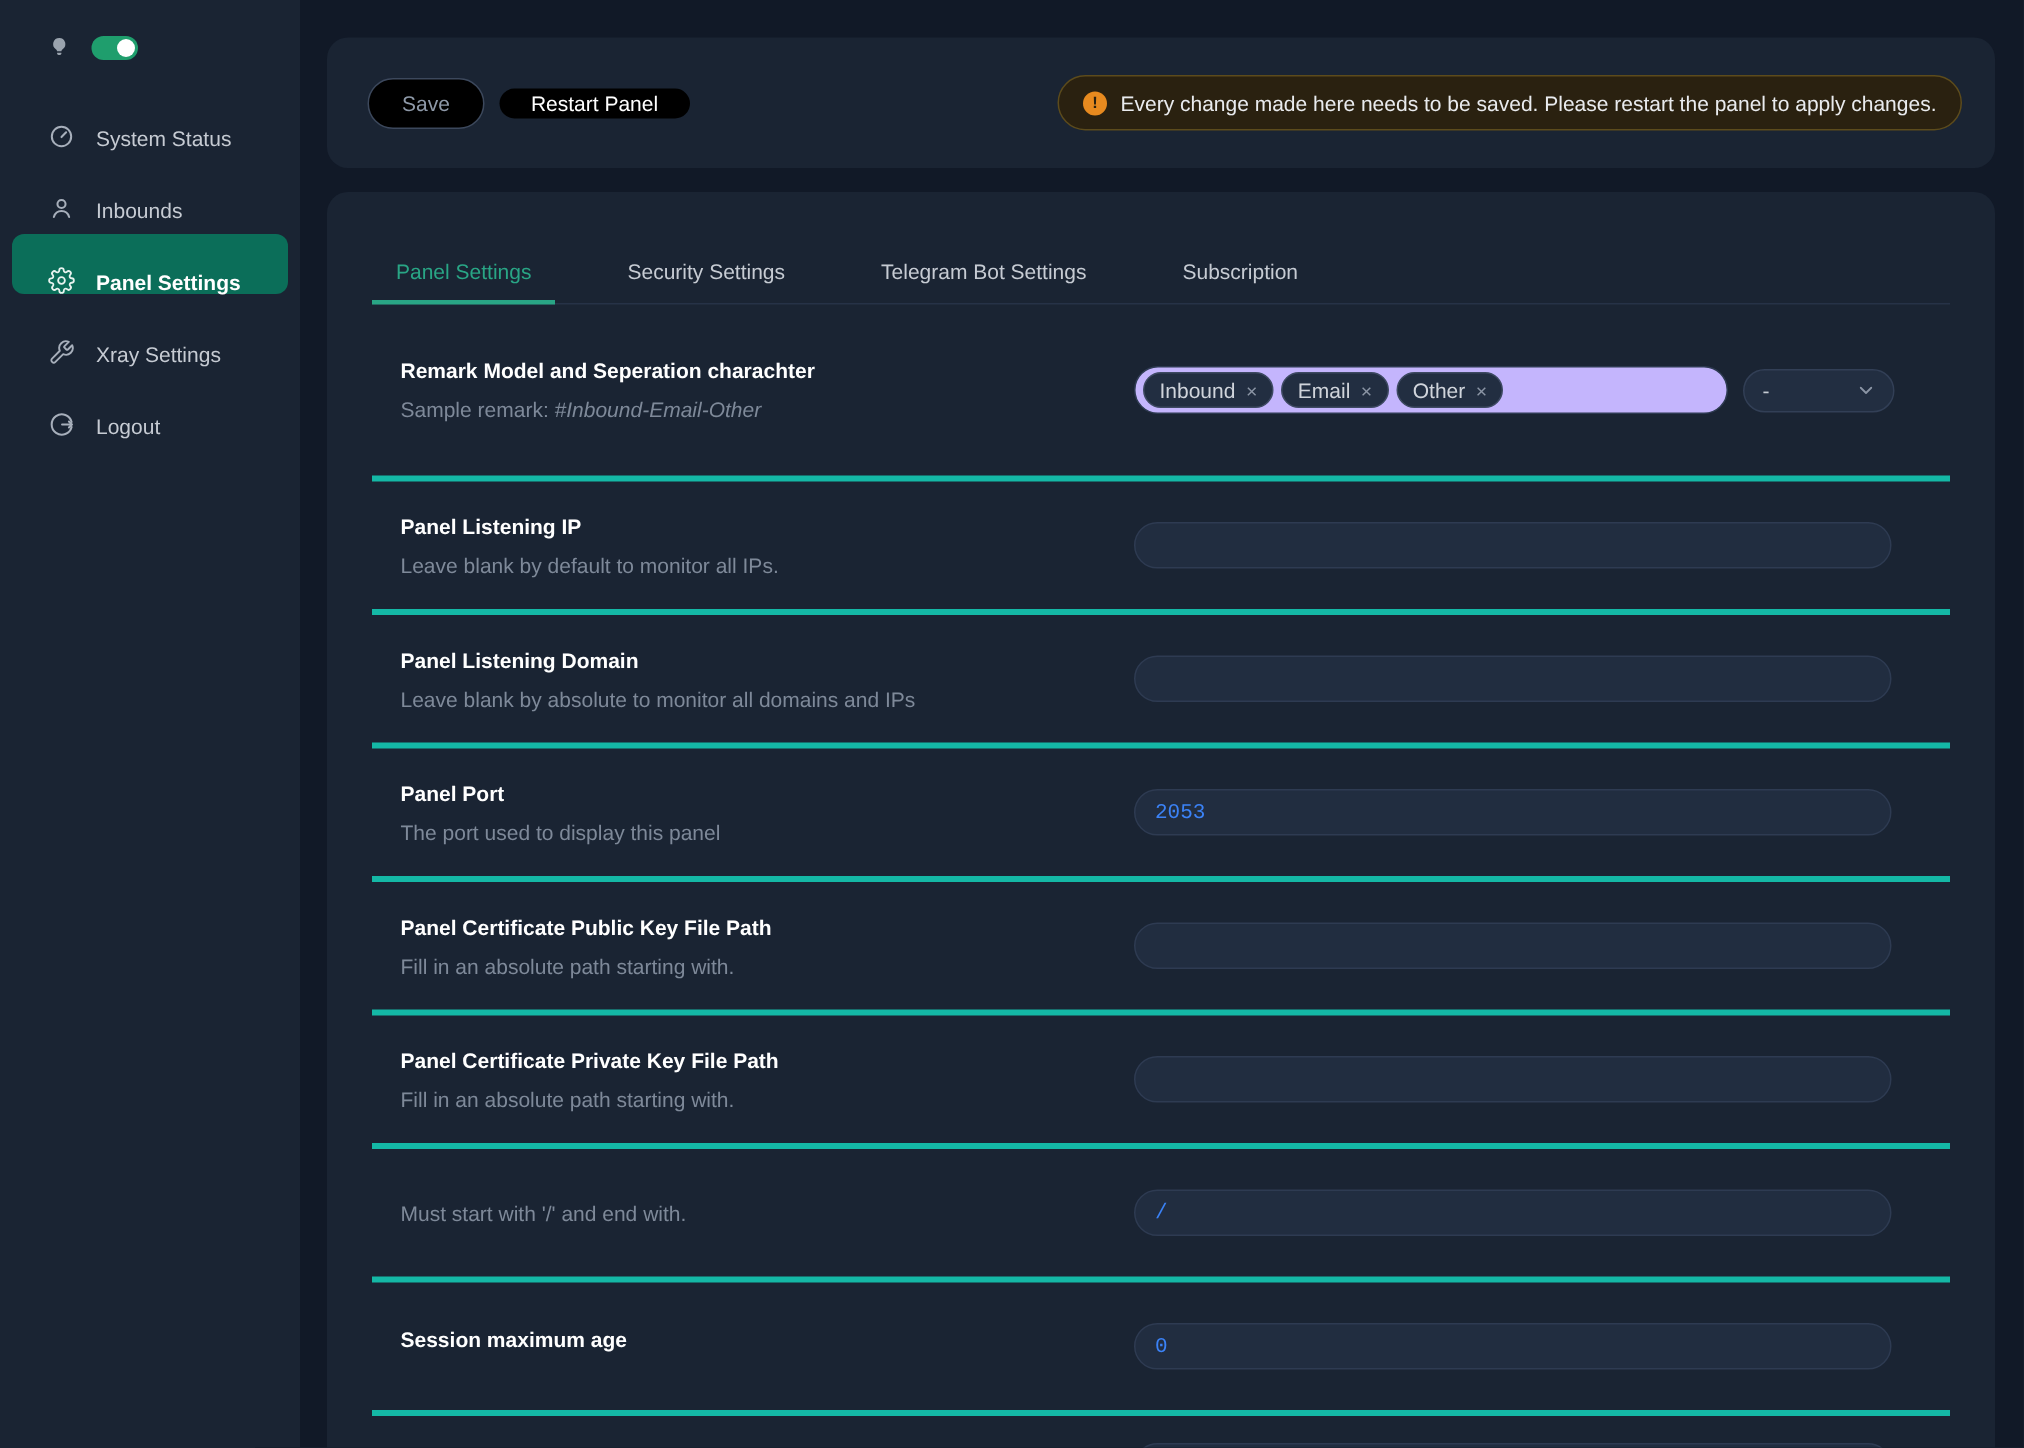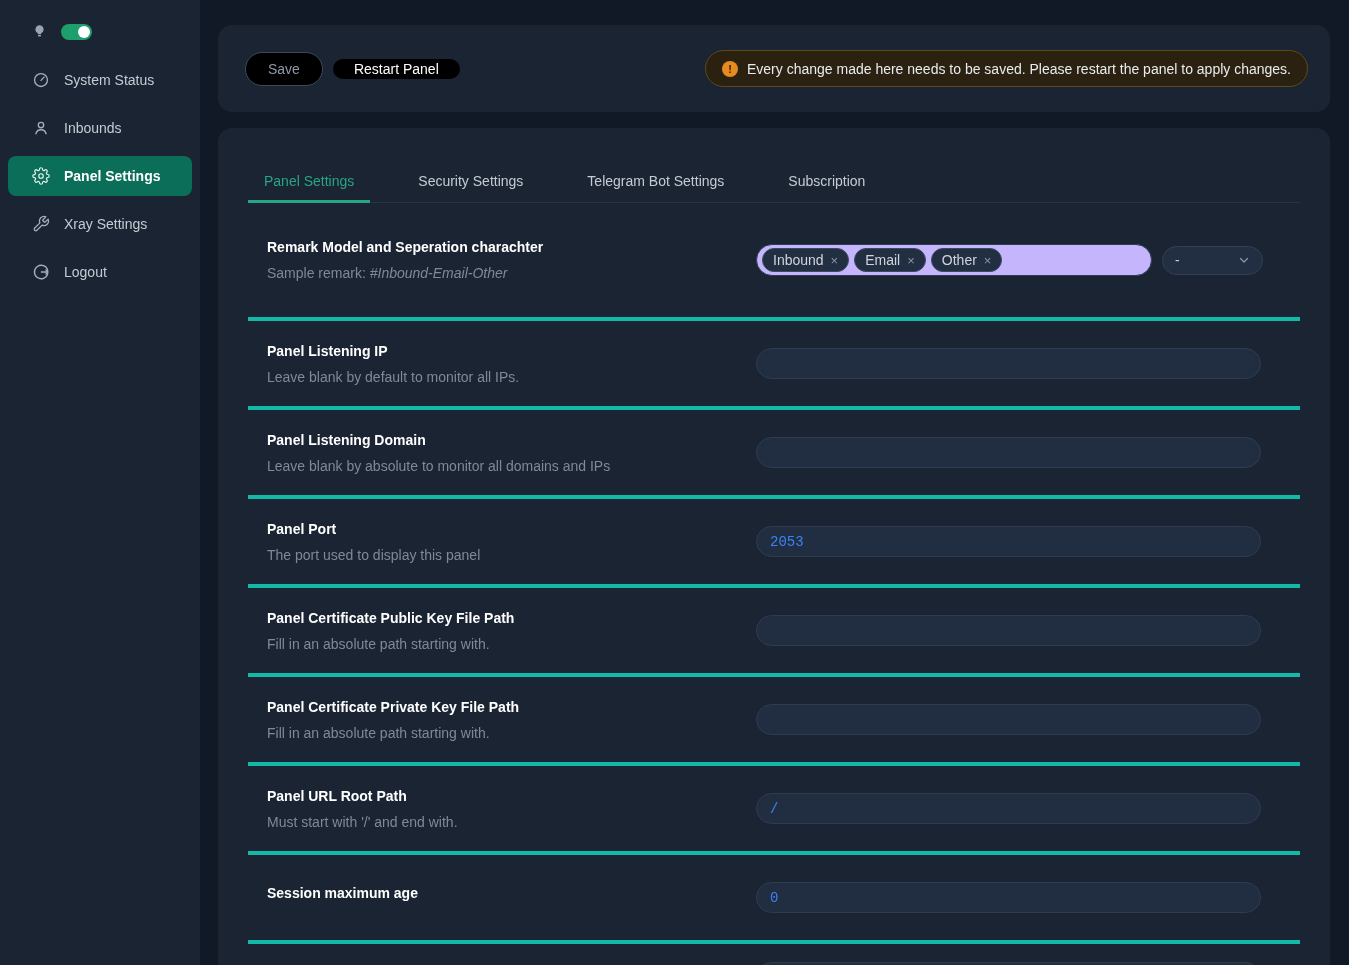--- a/index.html
+++ b/index.html
@@ -26,7 +26,7 @@
   }
   .menu { padding-top:18px; display:flex; flex-direction:column; }
   .menu-item {
-    display:flex; align-items:center; gap:14px; height:40px;
+    display:flex; align-items:flex-end; gap:14px; height:40px;
     margin:0 8px 8px 8px; padding-left:24px; border-radius:8px;
     color:#c6cbd3; cursor:pointer; white-space:nowrap;
   }

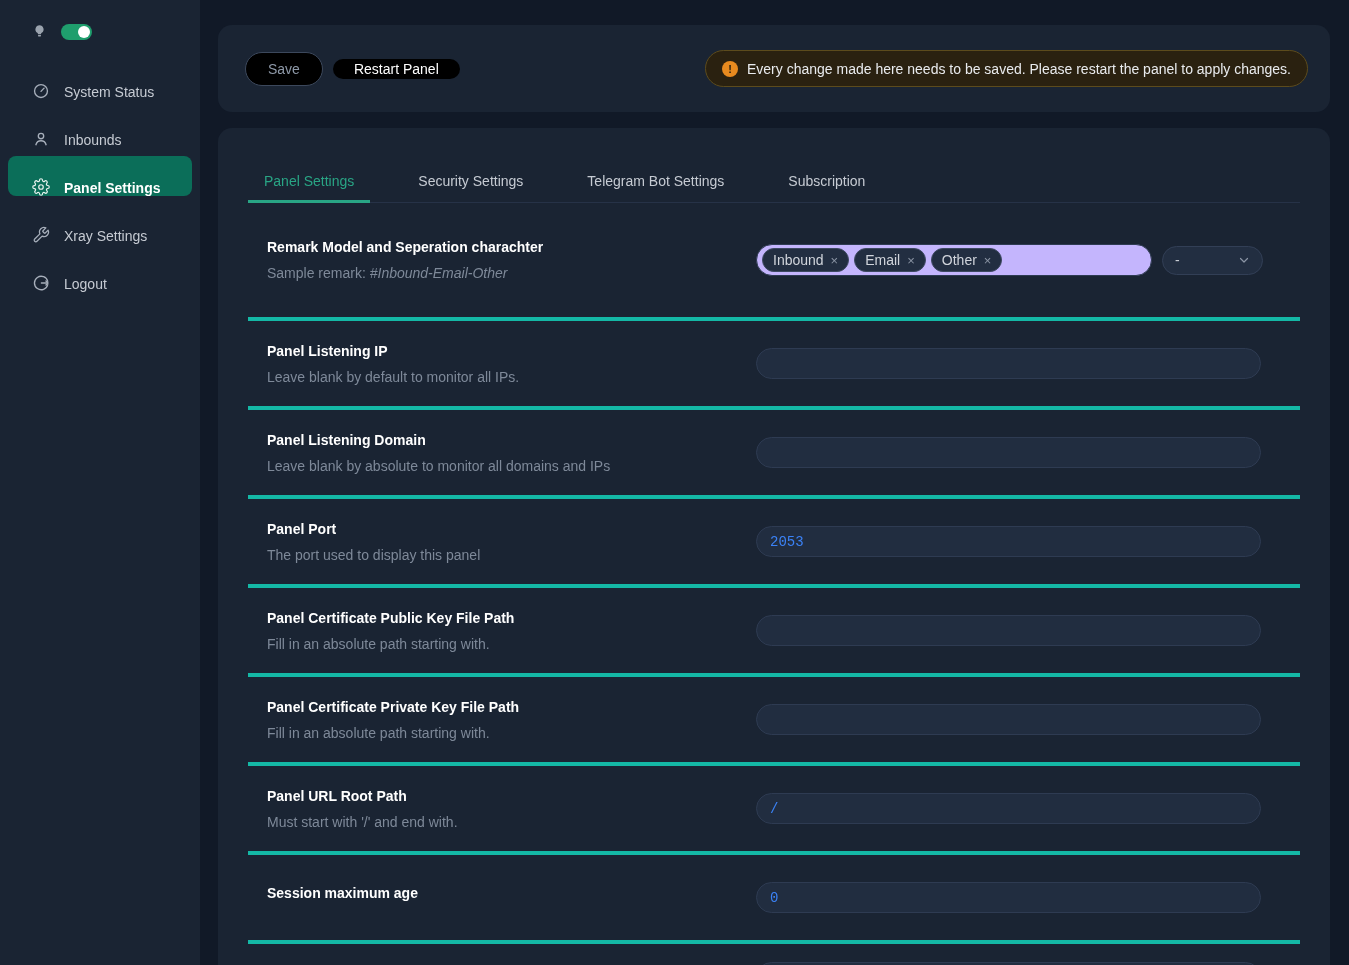--- a/index.html
+++ b/index.html
@@ -279,7 +279,6 @@
           </div>
           <div class="row">
             <div class="row-label">
-              <div class="f-label">Panel URL Root Path</div>
               <div class="f-help"><span>Must start with '/' and end with.</span><em></em></div>
             </div>
             <div class="row-control">

